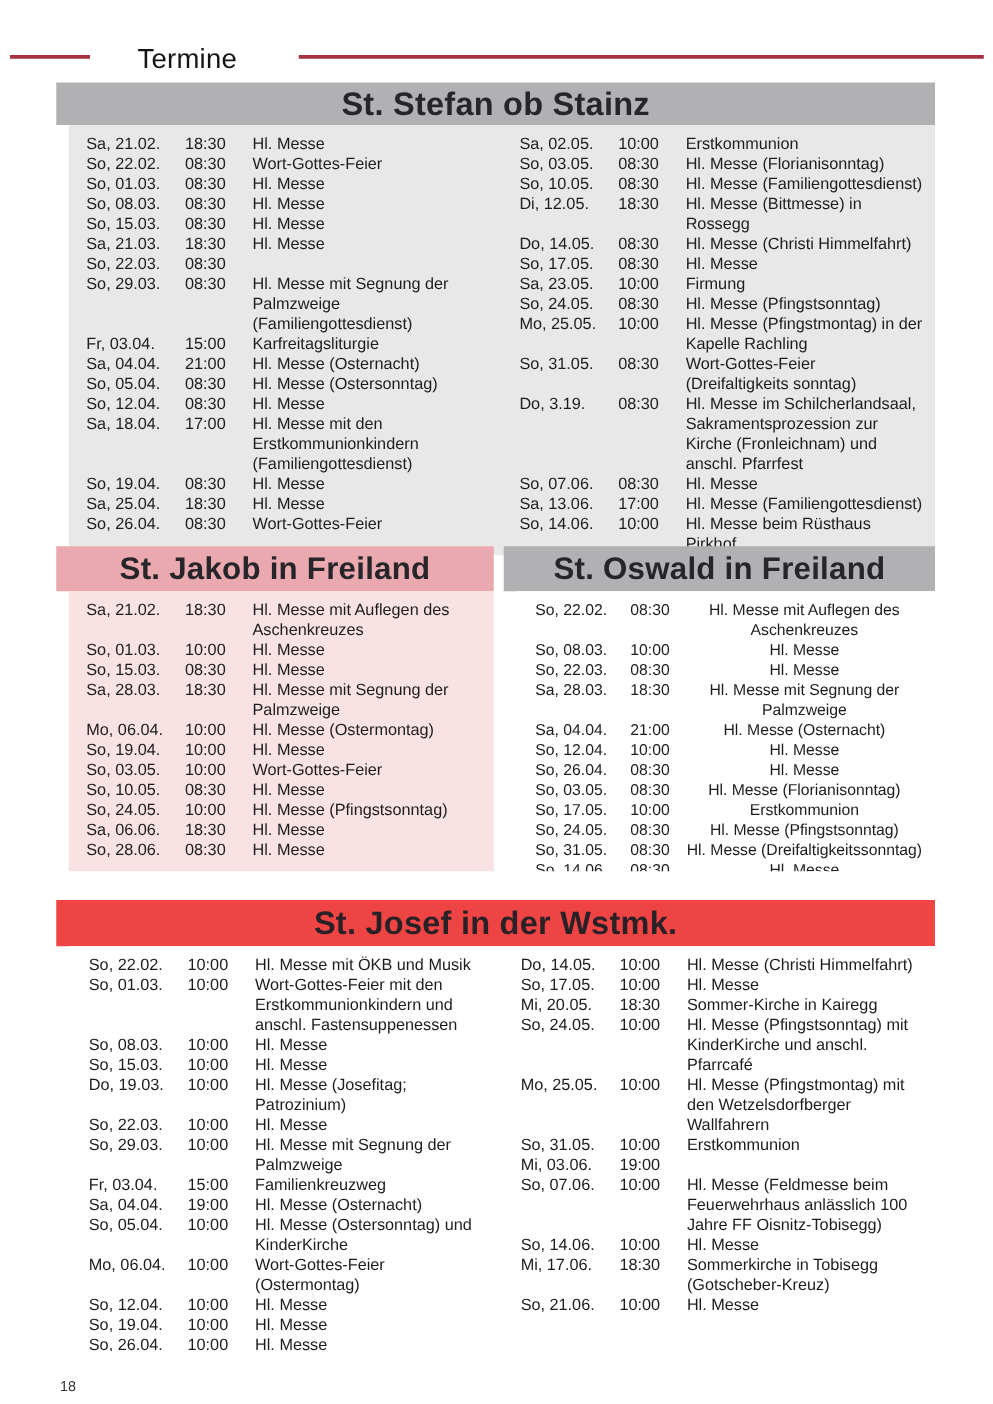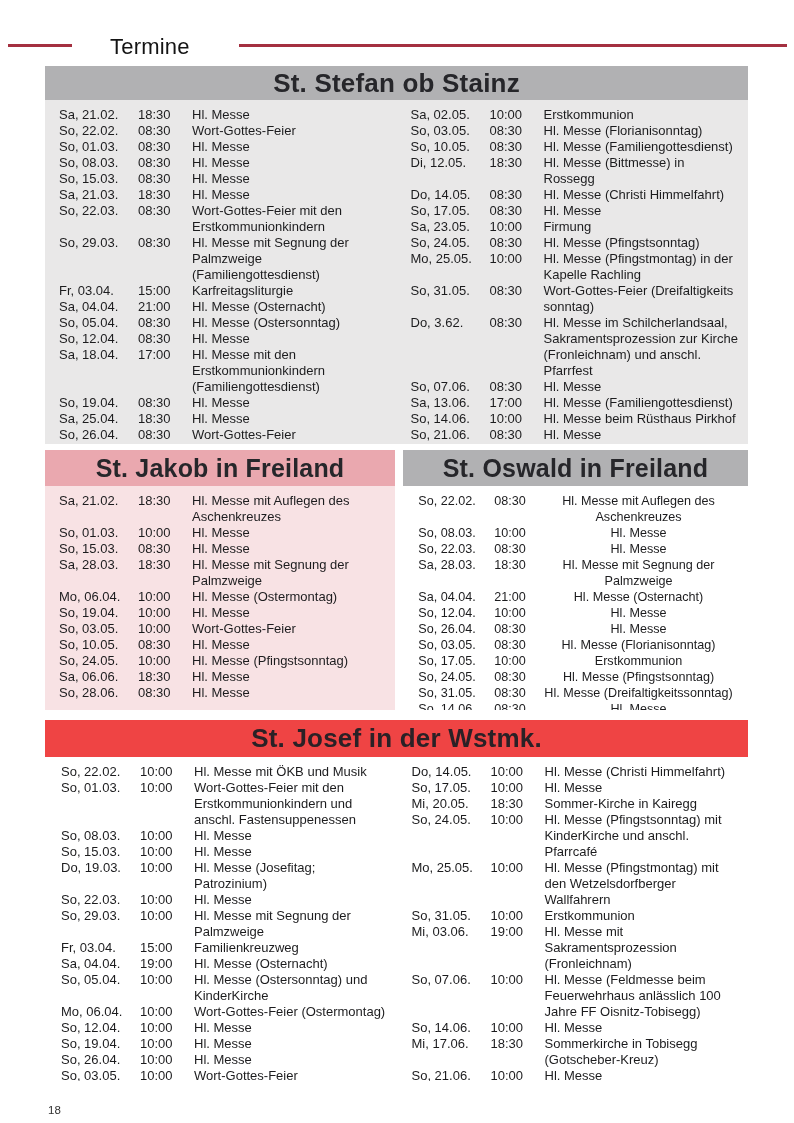--- a/index.html
+++ b/index.html
@@ -20,7 +20,7 @@
     height:34px;display:flex;align-items:center;justify-content:center;
     font-size:26px;font-weight:bold;letter-spacing:0.2px;color:#26262a;
   }
-  .panel-body{box-sizing:border-box;padding:7px 10px 0 14px;overflow:hidden;}
+  .panel-body{box-sizing:border-box;padding:7px 10px 0 14px;overflow:hidden;margin-left:10px;}
   .two-col{display:grid;grid-template-columns:1fr 1fr;column-gap:24px;}
   .entry{
     display:grid;grid-template-columns:75px 48px 1fr;column-gap:4px;

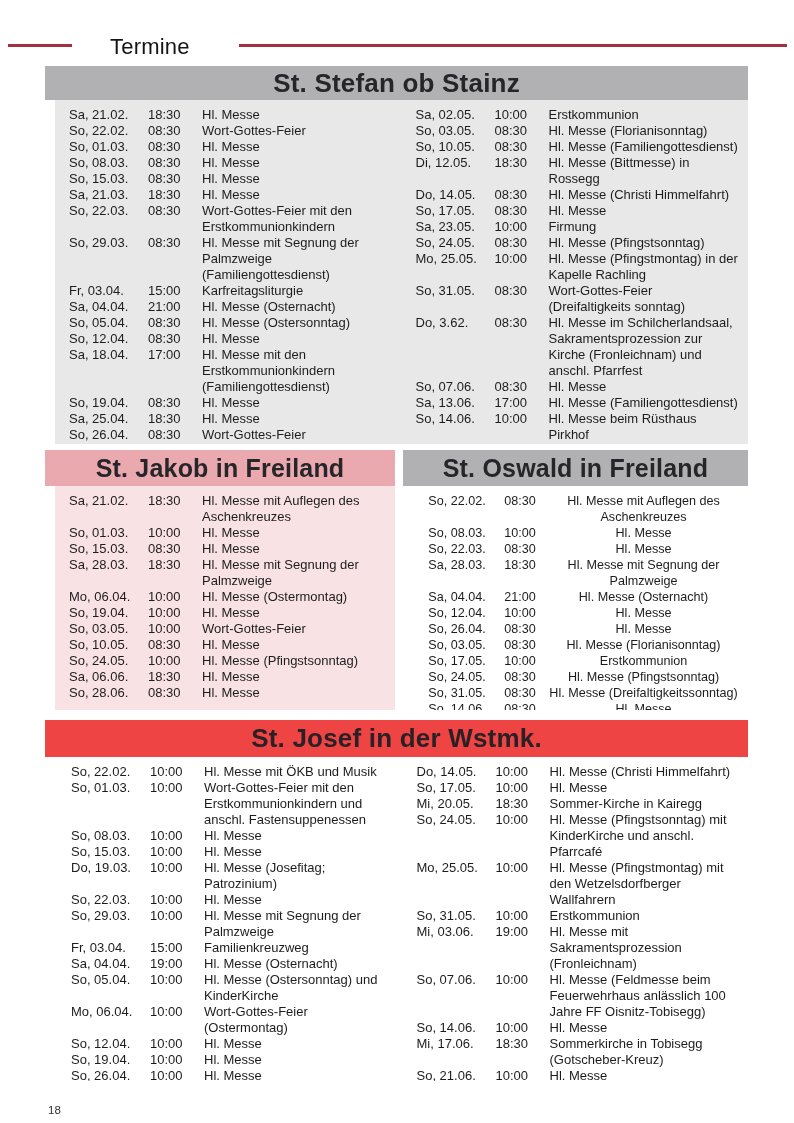--- a/index.html
+++ b/index.html
@@ -95,7 +95,6 @@
         <div class="entry">
           <span class="date">So, 22.03.</span>
           <span class="time">08:30</span>
-          <span class="desc">Wort-Gottes-Feier mit den Erstkommunionkindern</span>
         </div>
 
         <div class="entry">

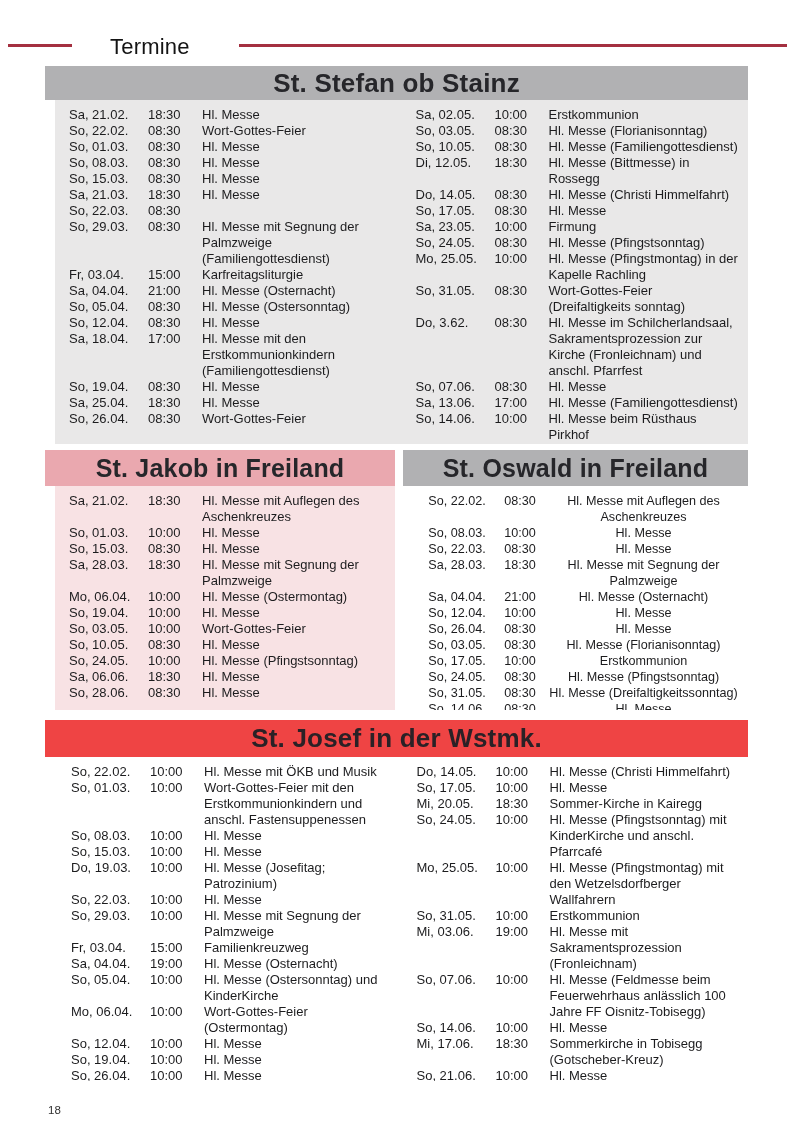--- a/index.html
+++ b/index.html
@@ -214,7 +214,7 @@
         </div>
 
         <div class="entry">
-          <span class="date">Do, 3.62.</span>
+          <span class="date">Do, 3.19.</span>
           <span class="time">08:30</span>
           <span class="desc">Hl. Messe im Schilcherlandsaal, Sakramentsprozession zur Kirche (Fronleichnam) und anschl. Pfarrfest</span>
         </div>

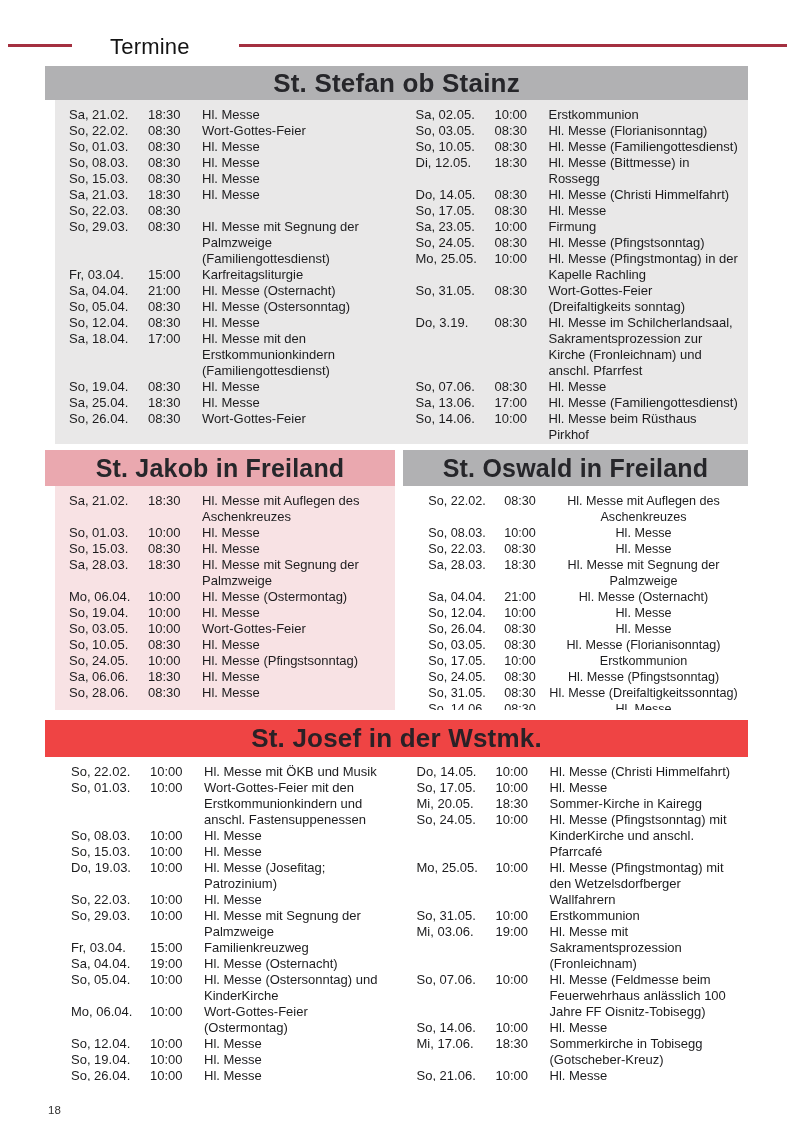--- a/index.html
+++ b/index.html
@@ -31,7 +31,7 @@
   #sec-stefan{left:45px;top:66px;width:703px;}
   #sec-stefan .panel-header{background:#b1b1b3;}
   #sec-stefan .panel-body{background:#e9e8e8;height:344px;}
-  .mid-wrap{position:absolute;left:45px;top:450px;width:703px;display:flex;gap:8px;}
+  .mid-wrap{position:absolute;left:45px;top:437px;width:703px;display:flex;gap:8px;}
   #sec-jakob{position:relative;width:350px;}
   #sec-jakob .panel-header{background:#eaa8af;height:36px;font-size:25px;}
   #sec-jakob .panel-body{background:#f8e2e4;height:224px;}

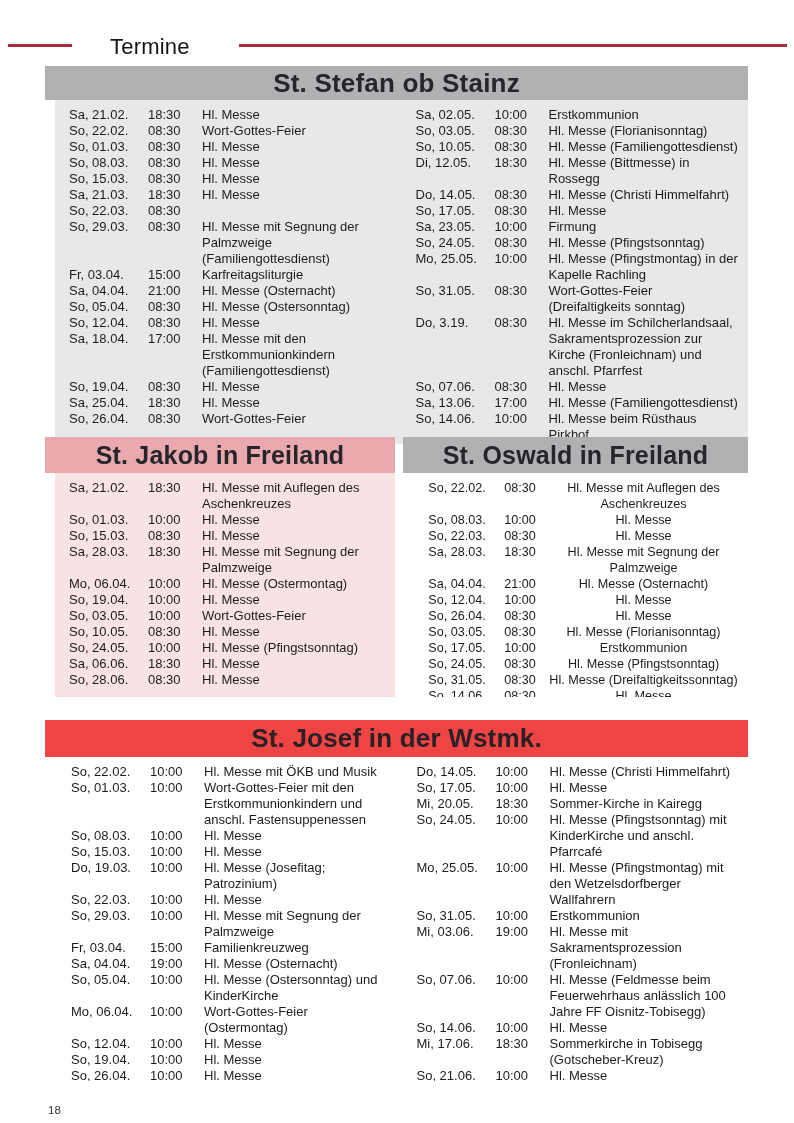--- a/index.html
+++ b/index.html
@@ -546,7 +546,6 @@
         <div class="entry">
           <span class="date">Mi, 03.06.</span>
           <span class="time">19:00</span>
-          <span class="desc">Hl. Messe mit Sakramentsprozession (Fronleichnam)</span>
         </div>
 
         <div class="entry">

